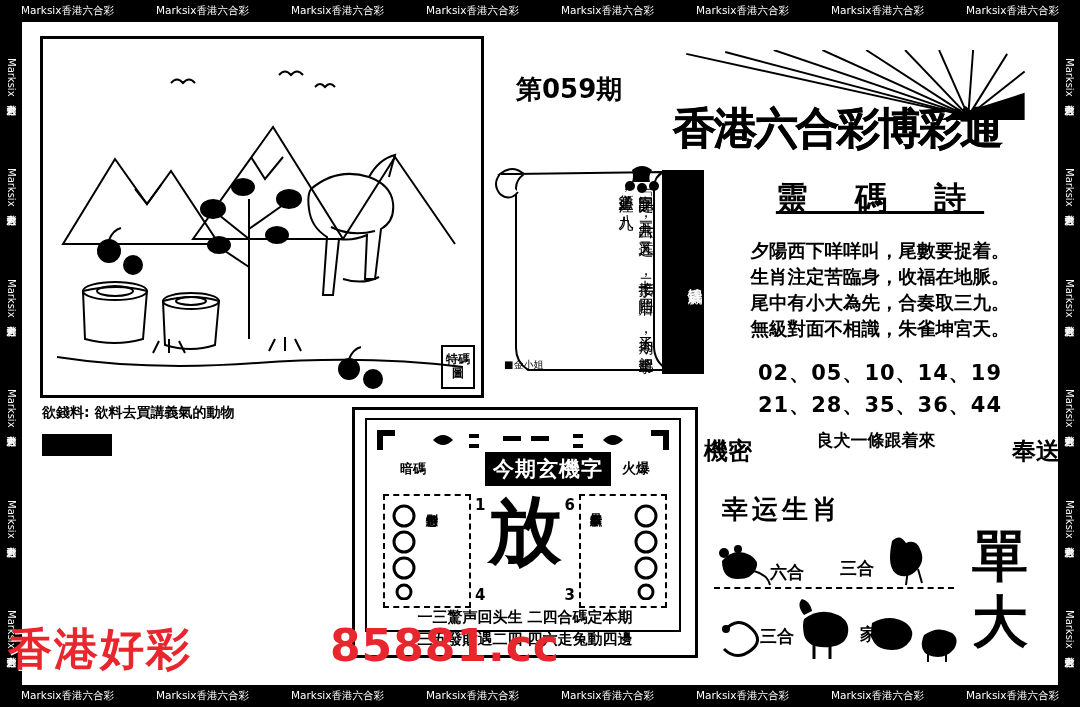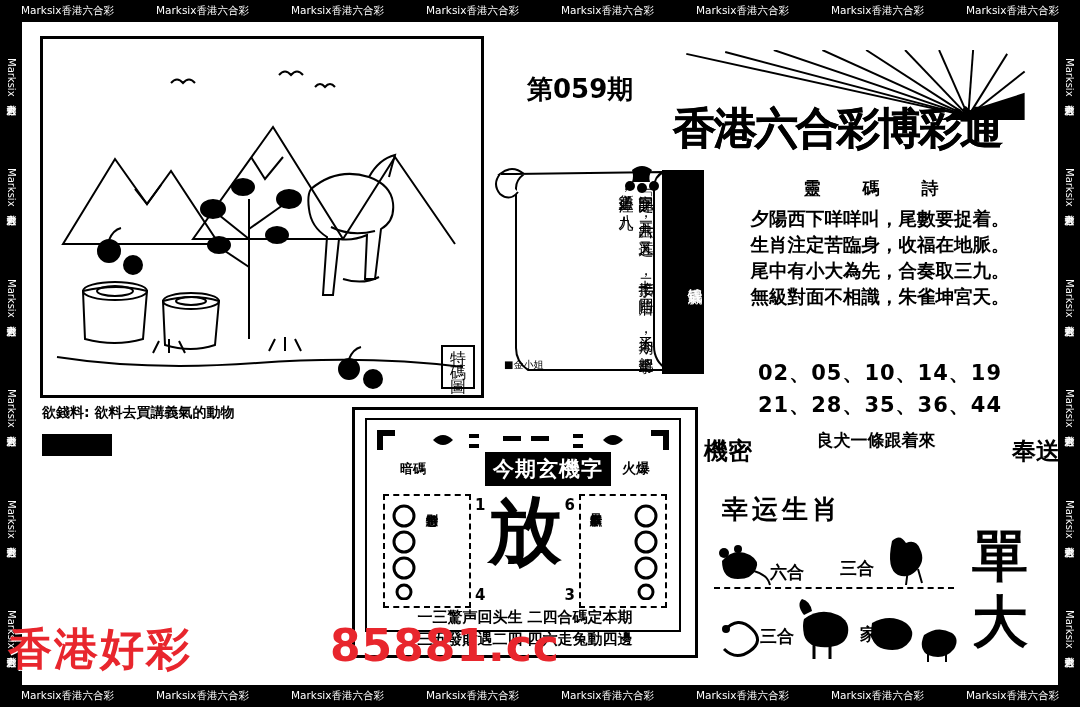--- a/index.html
+++ b/index.html
@@ -47,7 +47,7 @@
 
   
   .issue{
-    position:absolute;left:505px;top:50px;
+    position:absolute;left:494px;top:50px;
     font-size:26px;font-weight:bold;color:#000;
     font-family:"DejaVu Sans","Liberation Sans",sans-serif;
   }

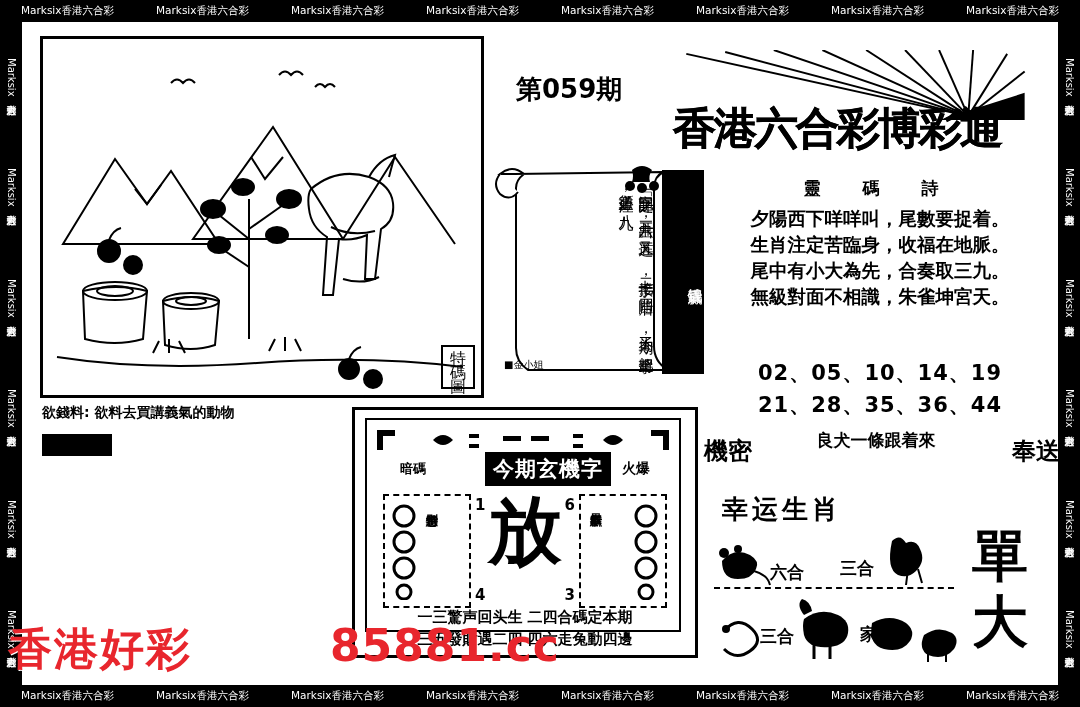--- a/index.html
+++ b/index.html
@@ -113,7 +113,7 @@
     text-align:center;
   }
   .poem-title{
-    font-size:17px;font-weight:bold;letter-spacing:18px;margin-bottom:6px;
+    font-size:32px;font-weight:bold;letter-spacing:18px;margin-bottom:17px;text-decoration:underline;
   }
   .poem-line{
     font-size:18.5px;line-height:26px;font-weight:bold;

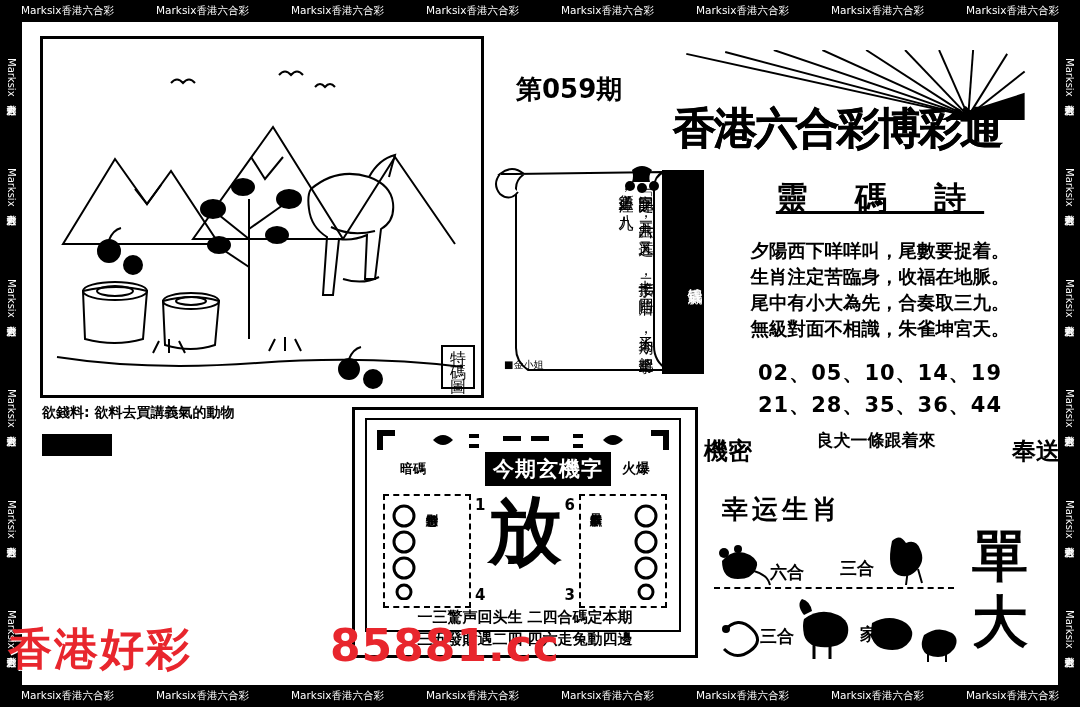--- a/index.html
+++ b/index.html
@@ -79,7 +79,7 @@
   .temacode{
     position:absolute;right:6px;bottom:6px;
     width:34px;height:44px;border:2px solid #000;
-    font-size:16px;line-height:14px;font-weight:normal;text-align:center;
+    font-size:12px;line-height:14px;font-weight:bold;text-align:center;
     padding-top:5px;box-sizing:border-box;
   }
 

